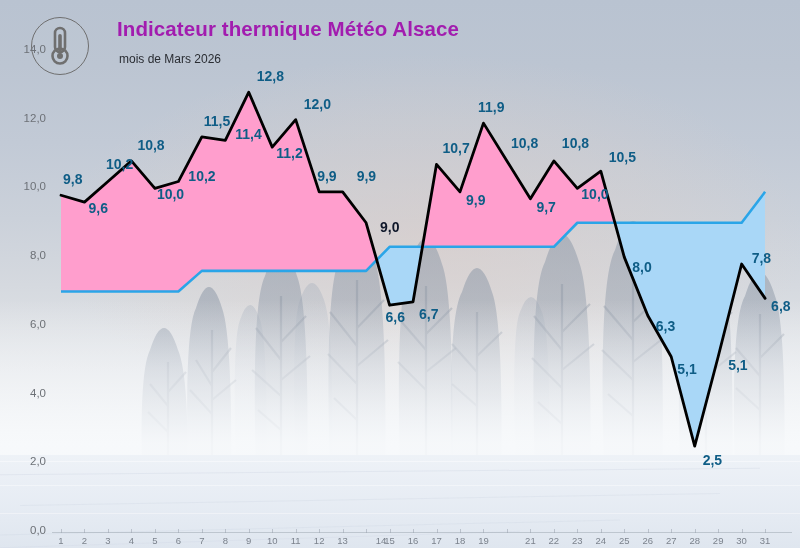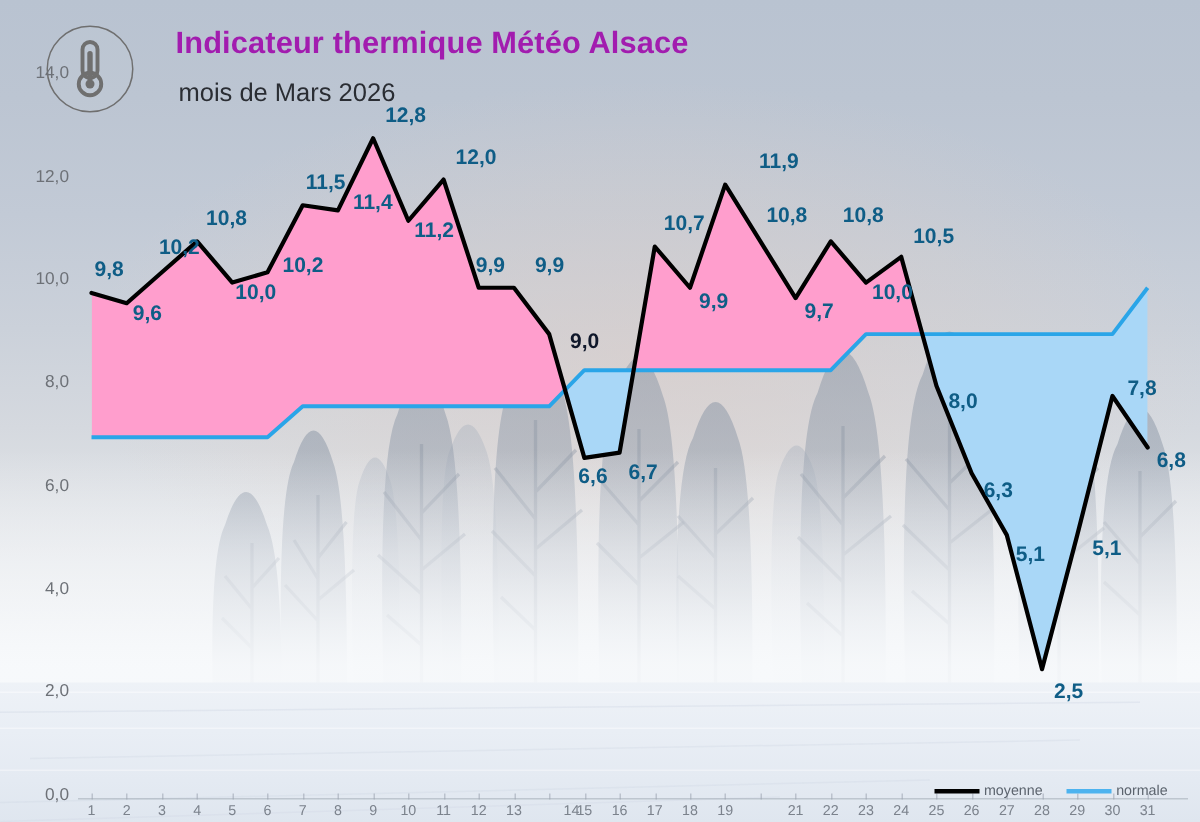--- a/index.html
+++ b/index.html
@@ -62,7 +62,7 @@
   }
   .chart-subtitle{
     position:absolute;left:119px;top:52px;
-    font-size:17px;color:#2a2d33;white-space:nowrap;
+    font-size:12px;color:#2a2d33;white-space:nowrap;
   }
 
   

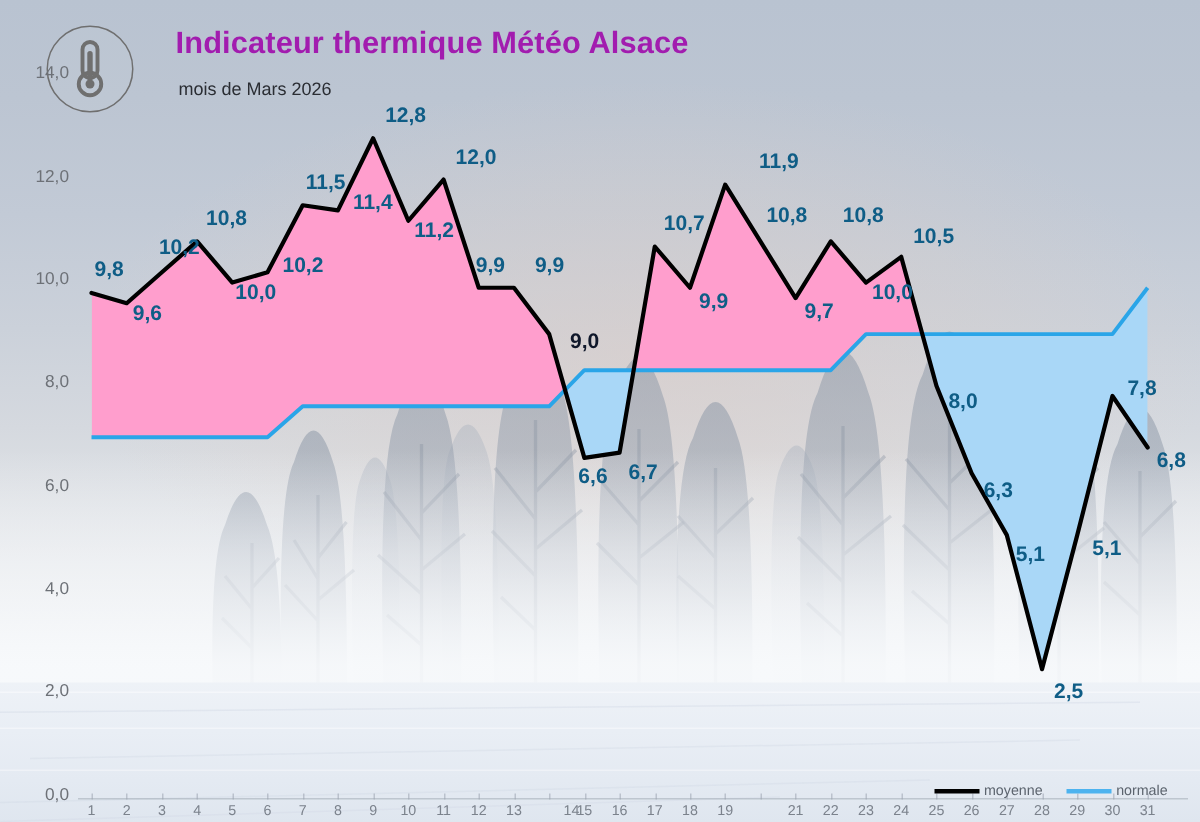--- a/index.html
+++ b/index.html
@@ -282,7 +282,7 @@
       <div class="dlabel" style="left: 419.05px; top: 305.788px; color: rgb(15, 93, 134);">6,7</div>
       <div class="dlabel" style="left: 442.52px; top: 140.348px; color: rgb(15, 93, 134);">10,7</div>
       <div class="dlabel" style="left: 465.99px; top: 191.836px; color: rgb(15, 93, 134);">9,9</div>
-      <div class="dlabel" style="left: 506px; top: 99.116px; color: rgb(15, 93, 134);">11,9</div>
+      <div class="dlabel" style="left: 478px; top: 99.116px; color: rgb(15, 93, 134);">11,9</div>
       <div class="dlabel" style="left: 510.93px; top: 134.912px; color: rgb(15, 93, 134);">10,8</div>
       <div class="dlabel" style="left: 536.4px; top: 198.708px; color: rgb(15, 93, 134);">9,7</div>
       <div class="dlabel" style="left: 561.87px; top: 134.912px; color: rgb(15, 93, 134);">10,8</div>

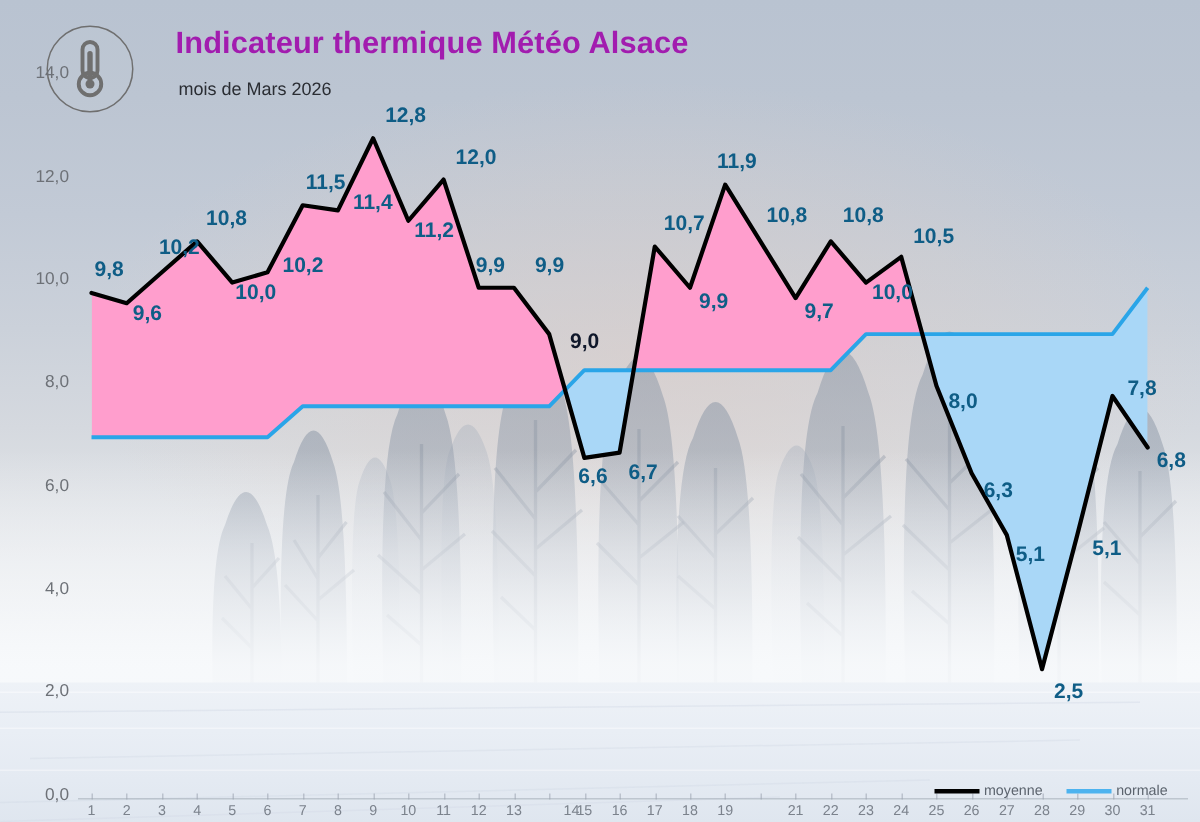--- a/index.html
+++ b/index.html
@@ -298,16 +298,6 @@
     </div>
 
 
-  <div class="legend">
-    <div class="item">
-      <span class="swatch" style="background:#000;height:3.4px"></span>
-      <span>moyenne</span>
-    </div>
-    <div class="item" style="margin-left:10px">
-      <span class="swatch" style="background:#4db3ef;height:3.4px"></span>
-      <span>normale</span>
-    </div>
-  </div>
 
 </div>
 

